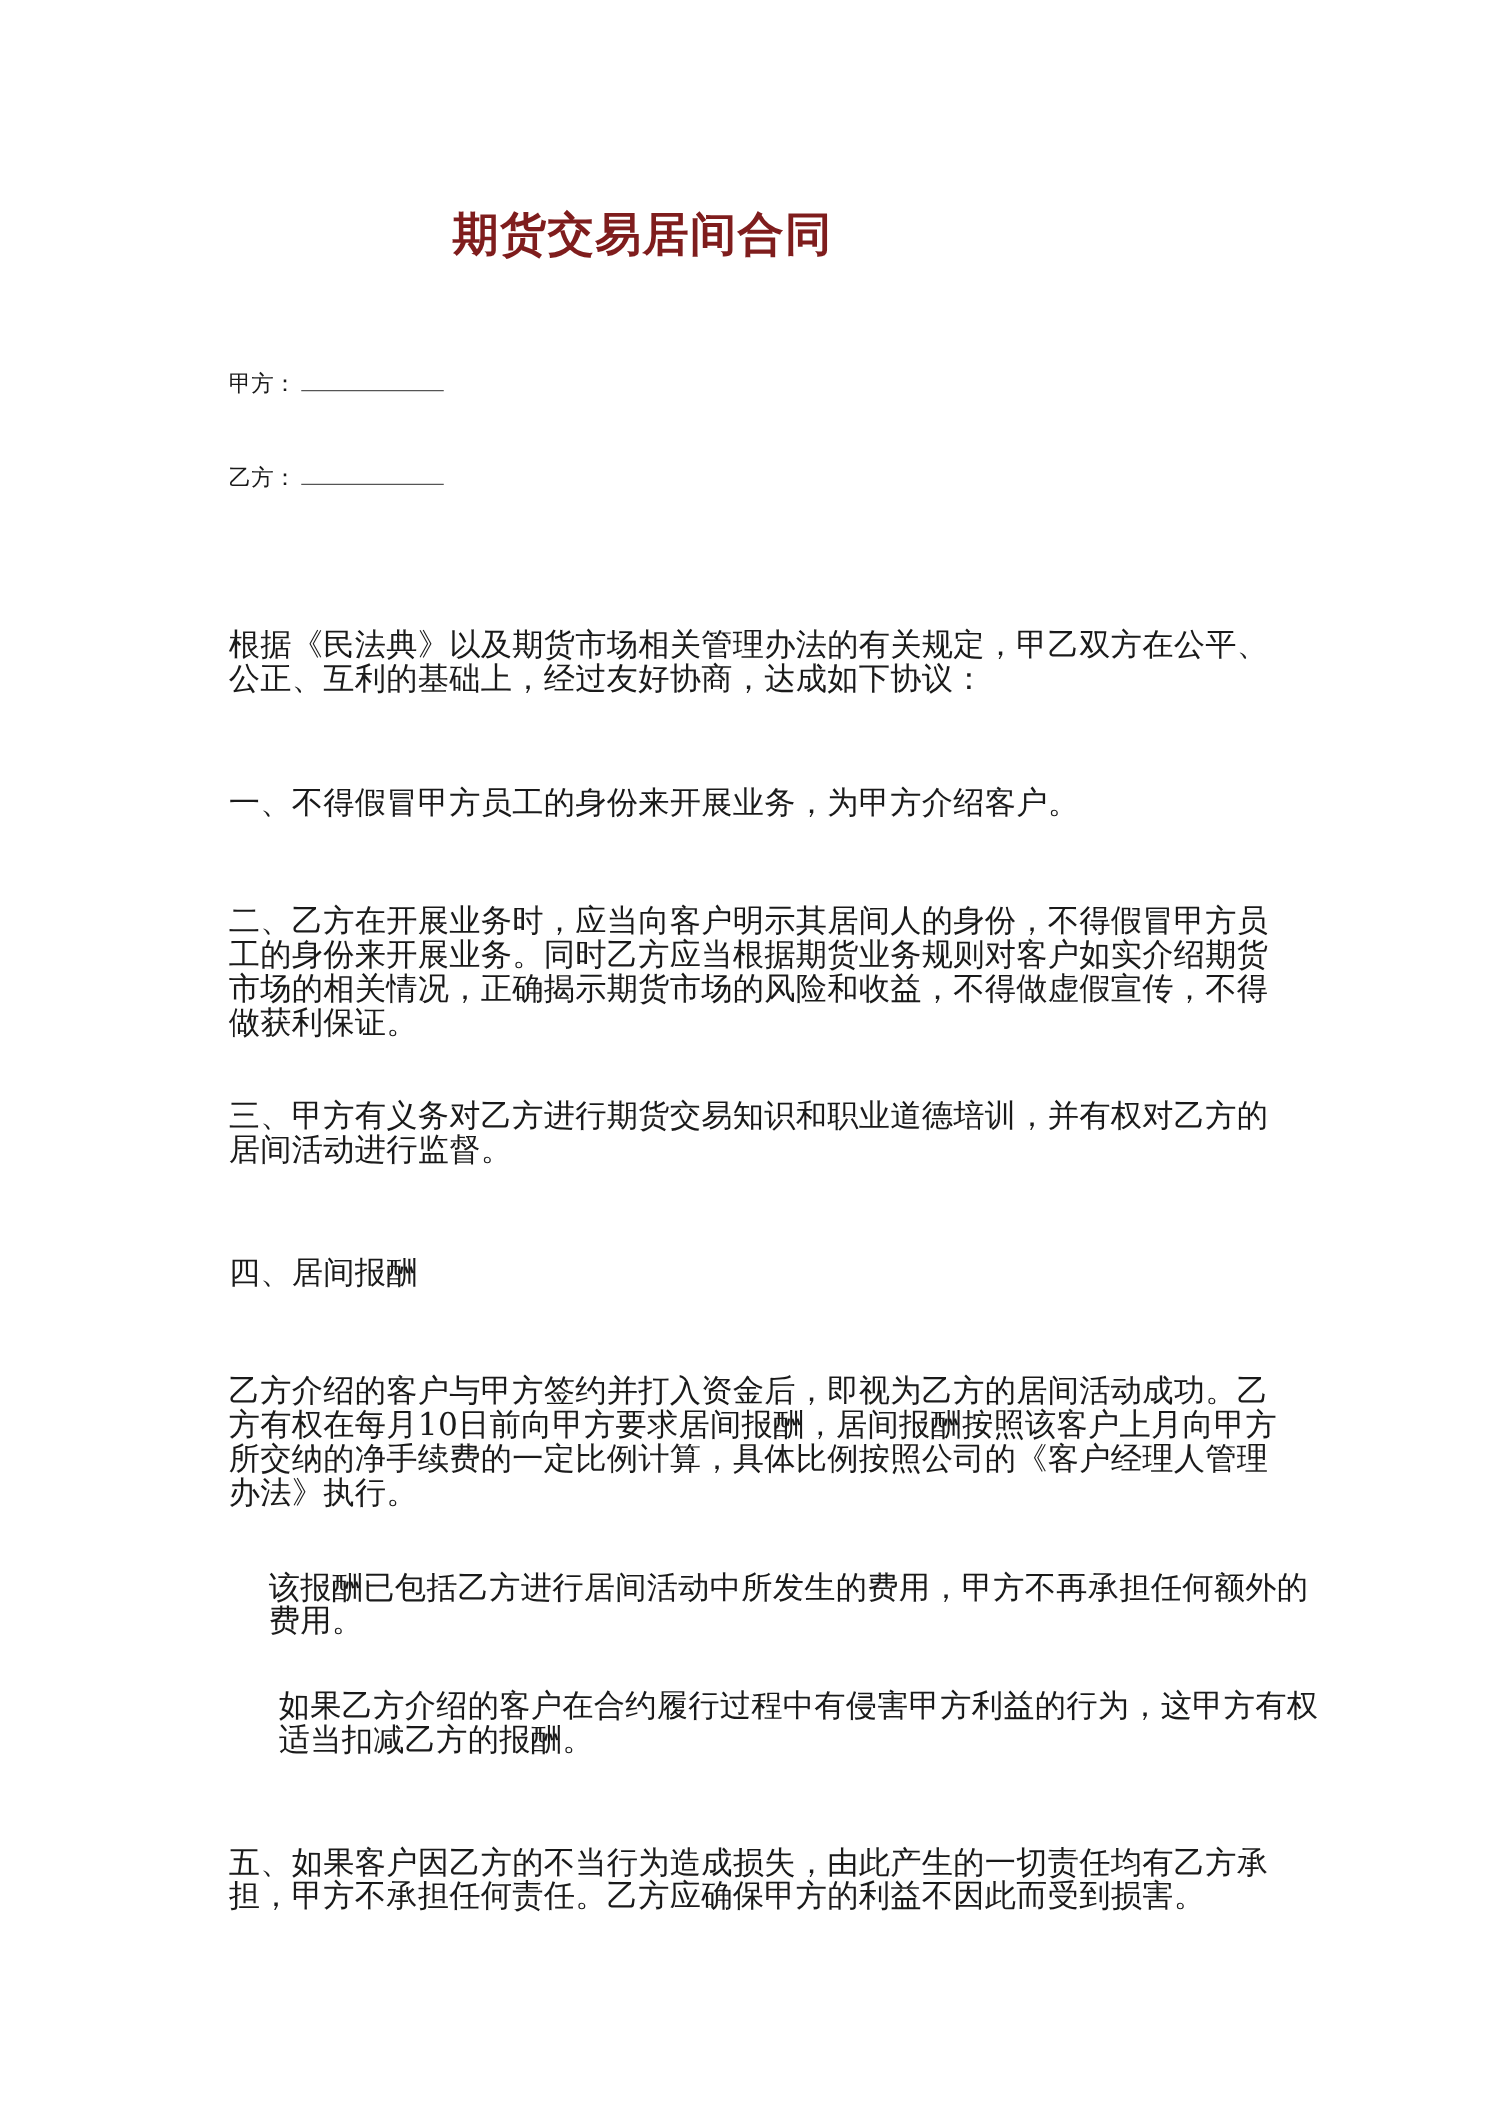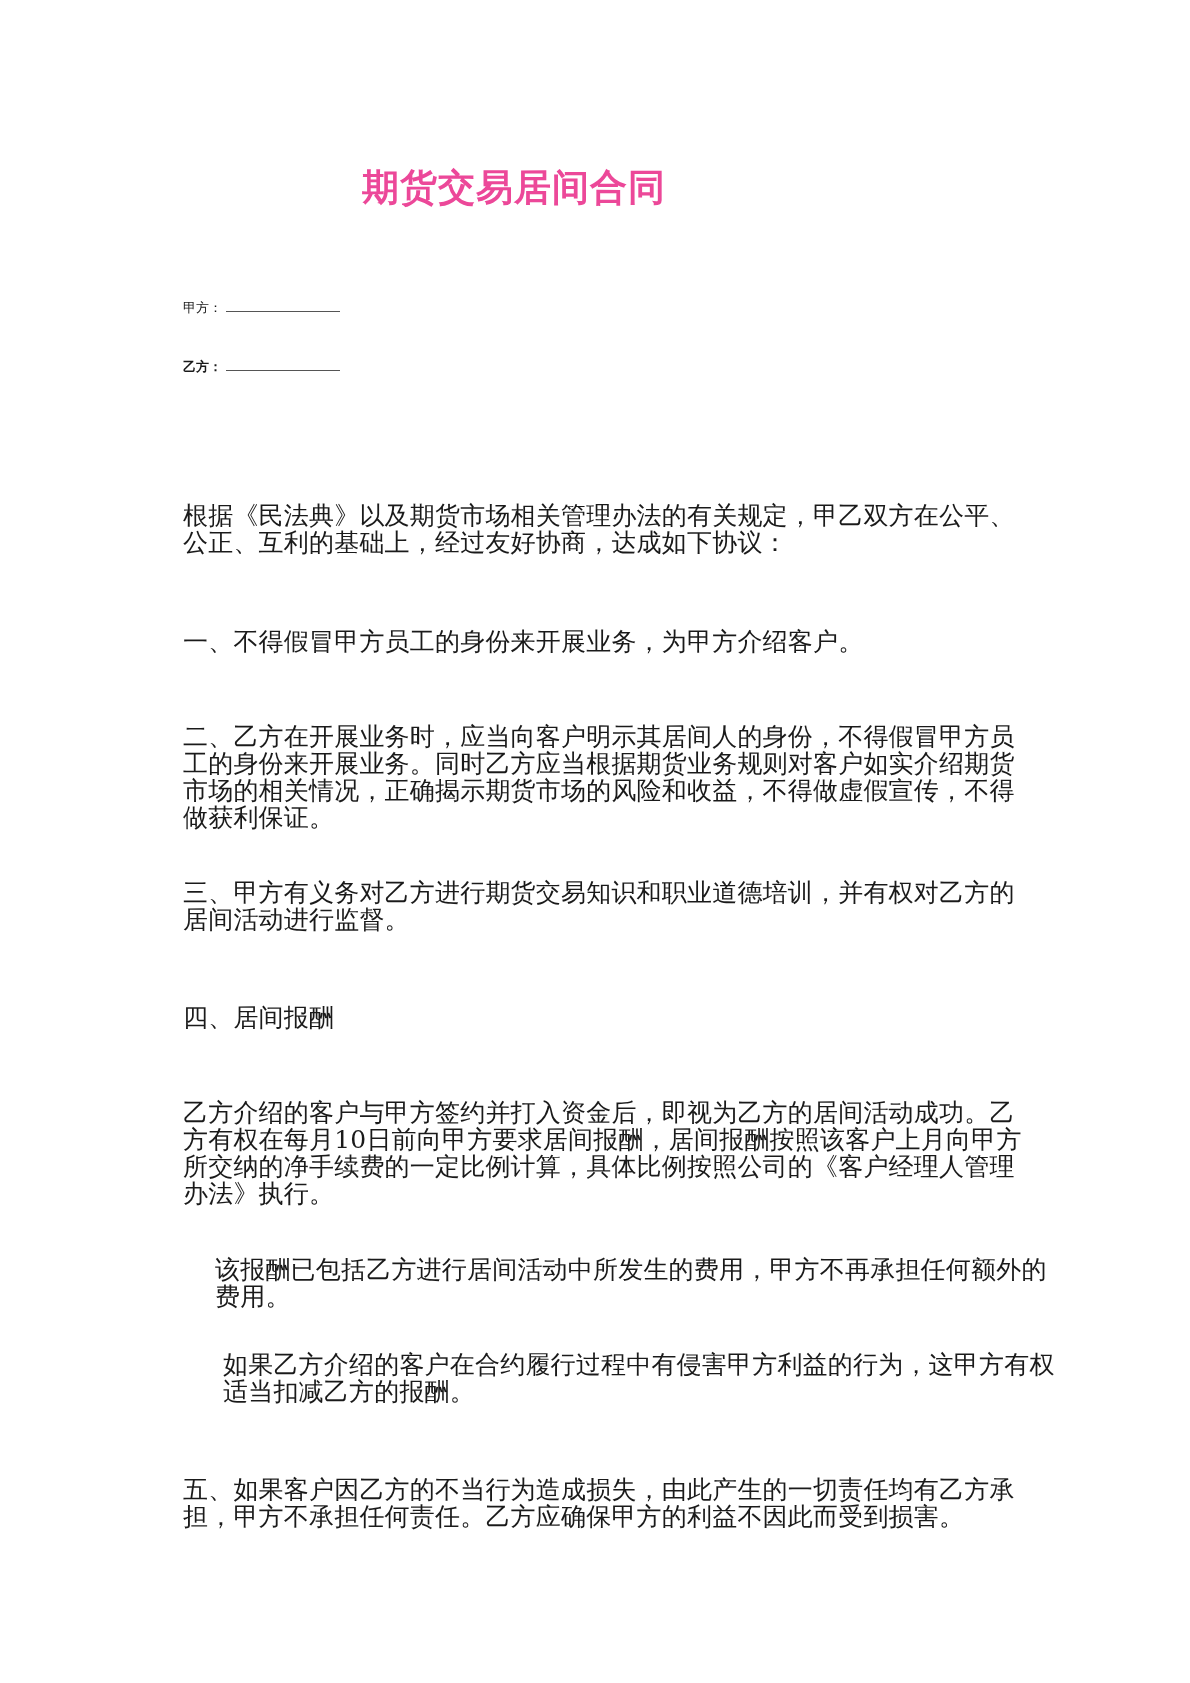--- a/index.html
+++ b/index.html
@@ -31,7 +31,7 @@
       font-weight: bold;
       letter-spacing: 1px;
       line-height: 50px;
-      color: #ec4899;
+      color: #7f1d1d;
     }
     .block {
       position: absolute;

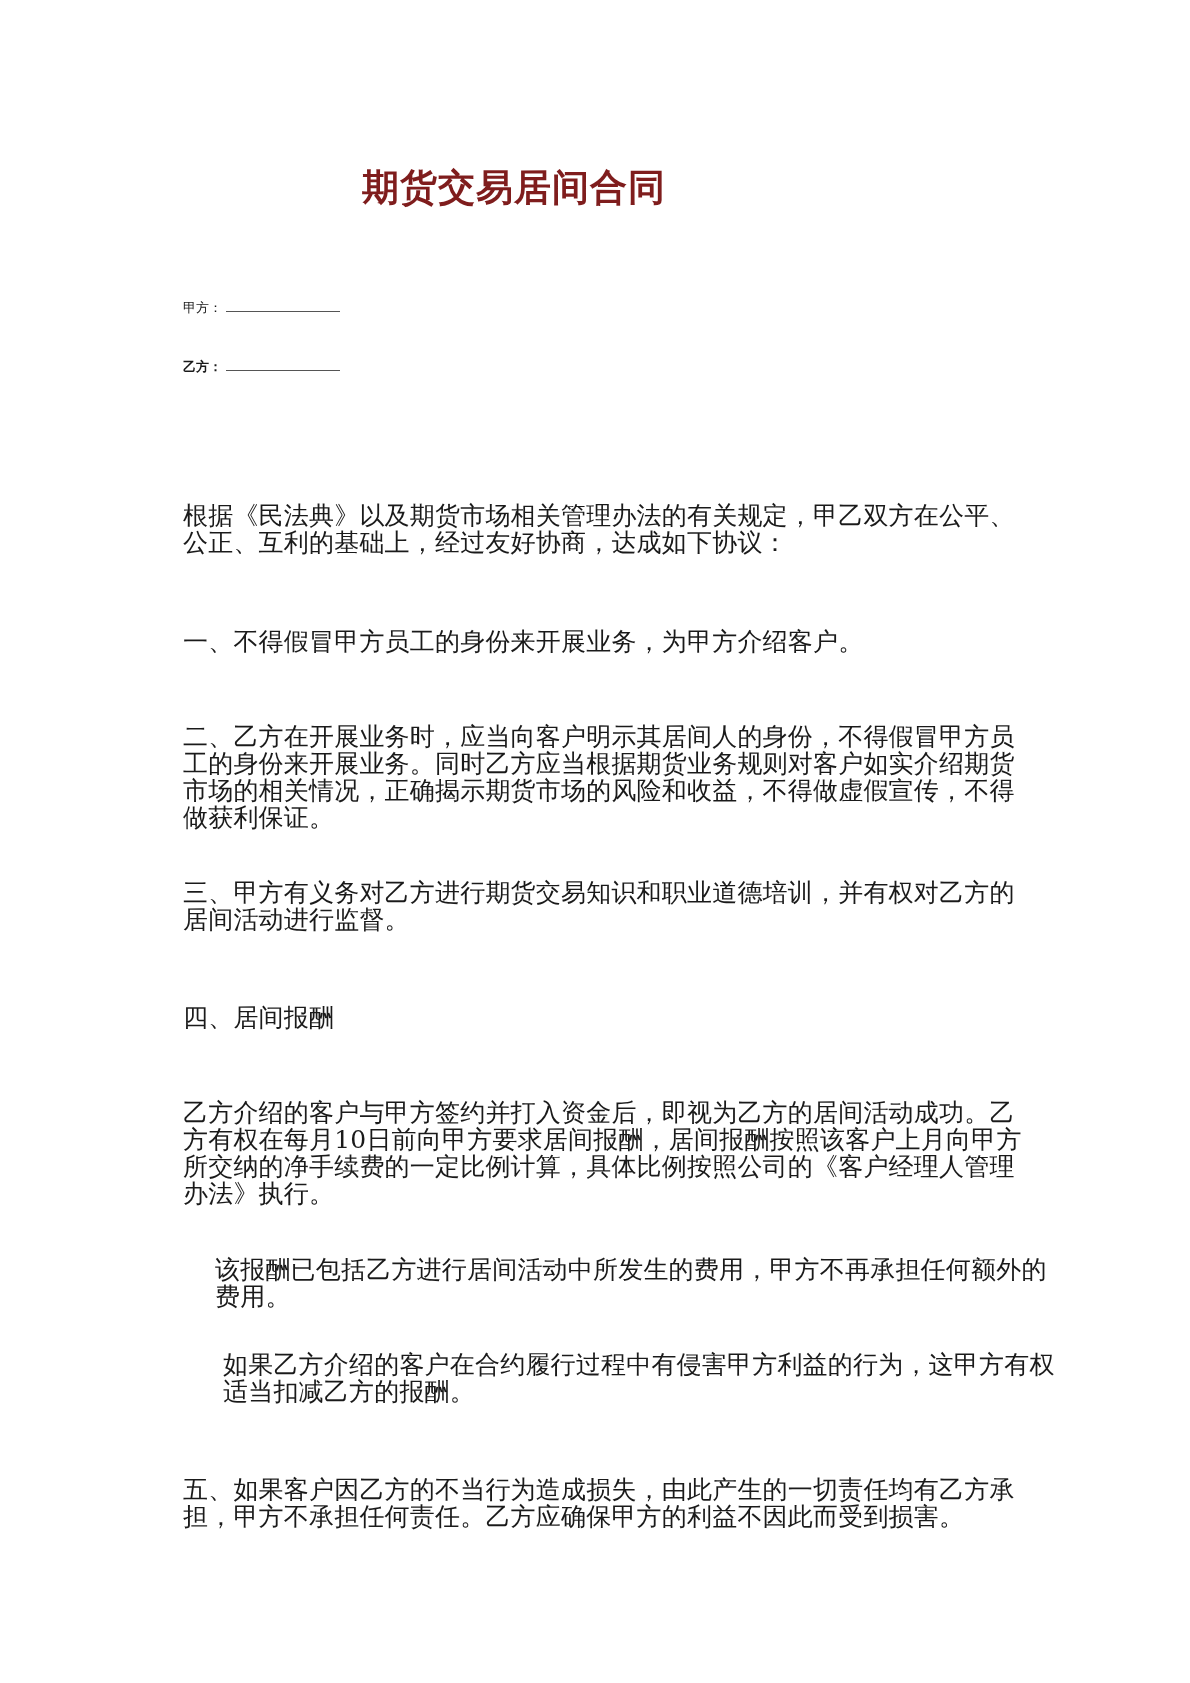--- a/index.html
+++ b/index.html
@@ -44,7 +44,7 @@
     .party {
       position: absolute;
       left: 183px;
-      font-size: 13px;
+      font-size: 18px;
       line-height: 30px;
     }
     .blank {

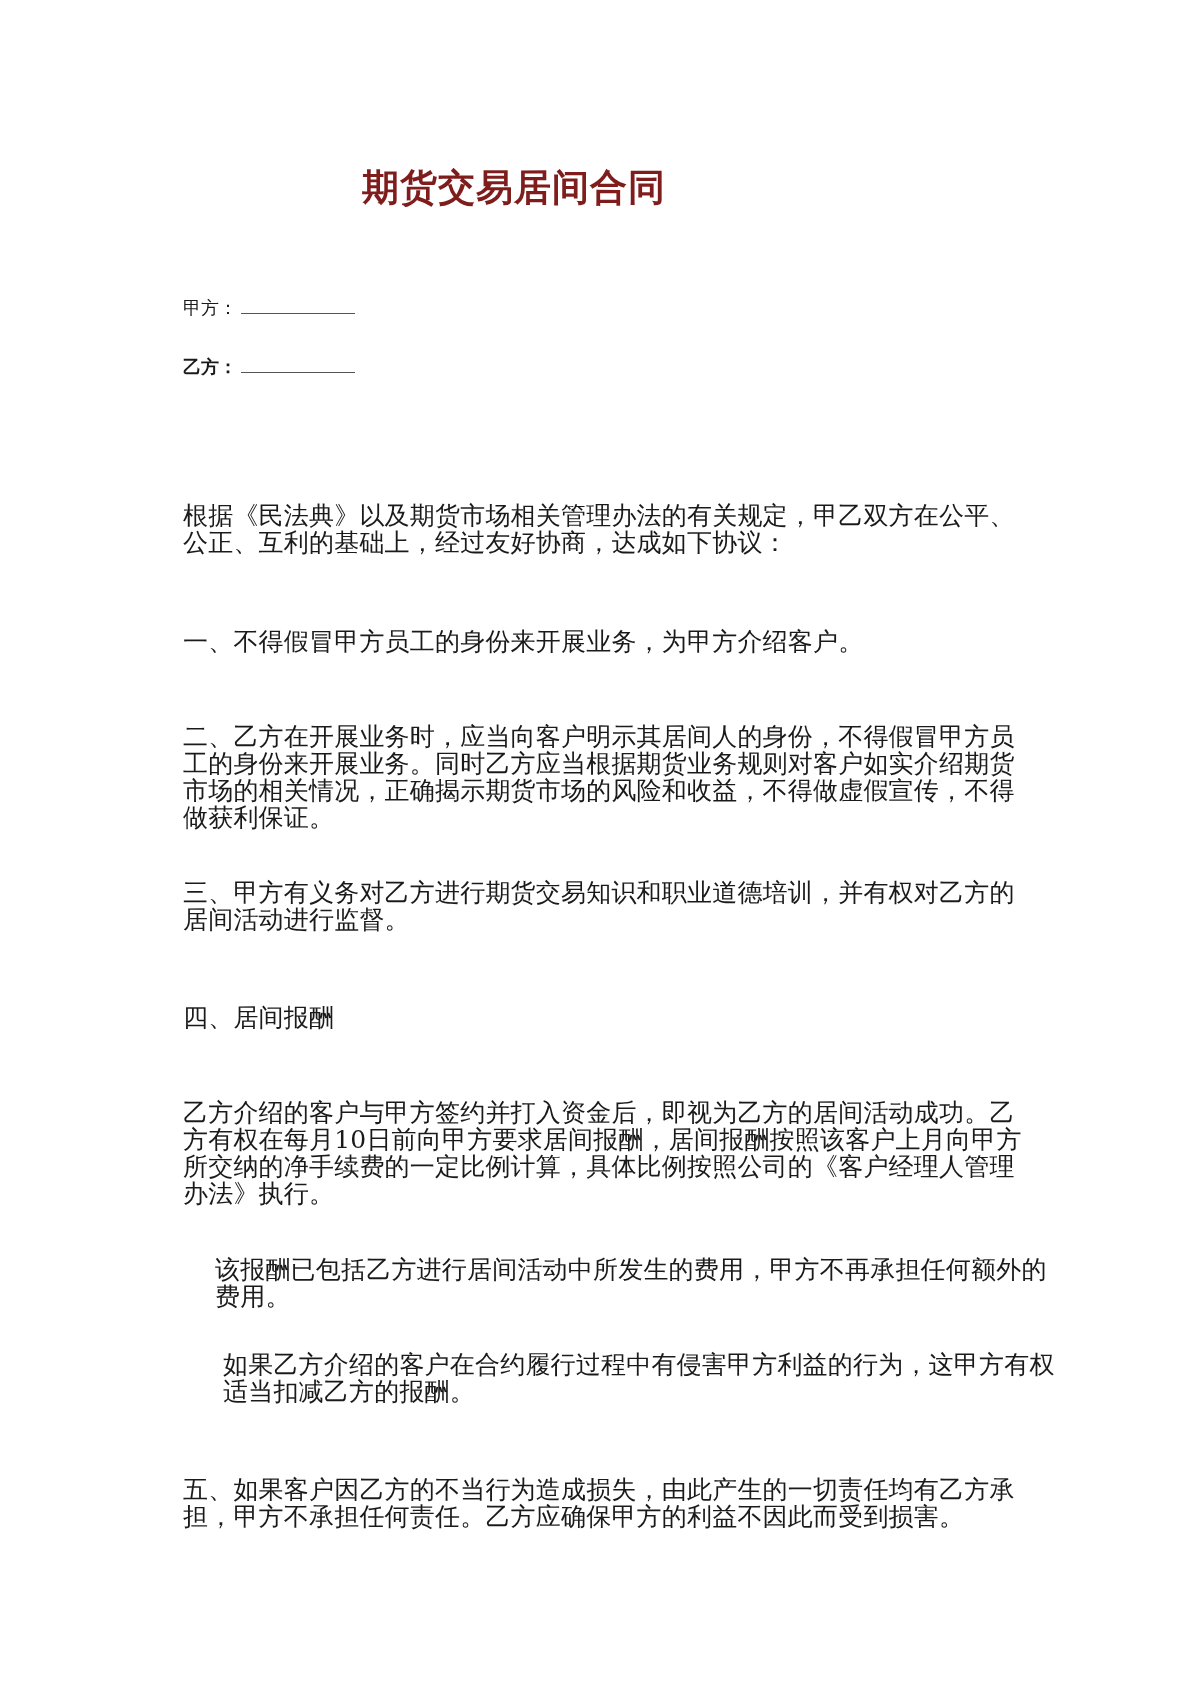--- a/index.html
+++ b/index.html
@@ -67,7 +67,7 @@
     <span>甲方：</span><span class="blank"></span>
   </div>
 
-  <div class="party" style="top:352px;font-weight:bold;">
+  <div class="party" style="top:368px;">
     <span>乙方：</span><span class="blank"></span>
   </div>
 

